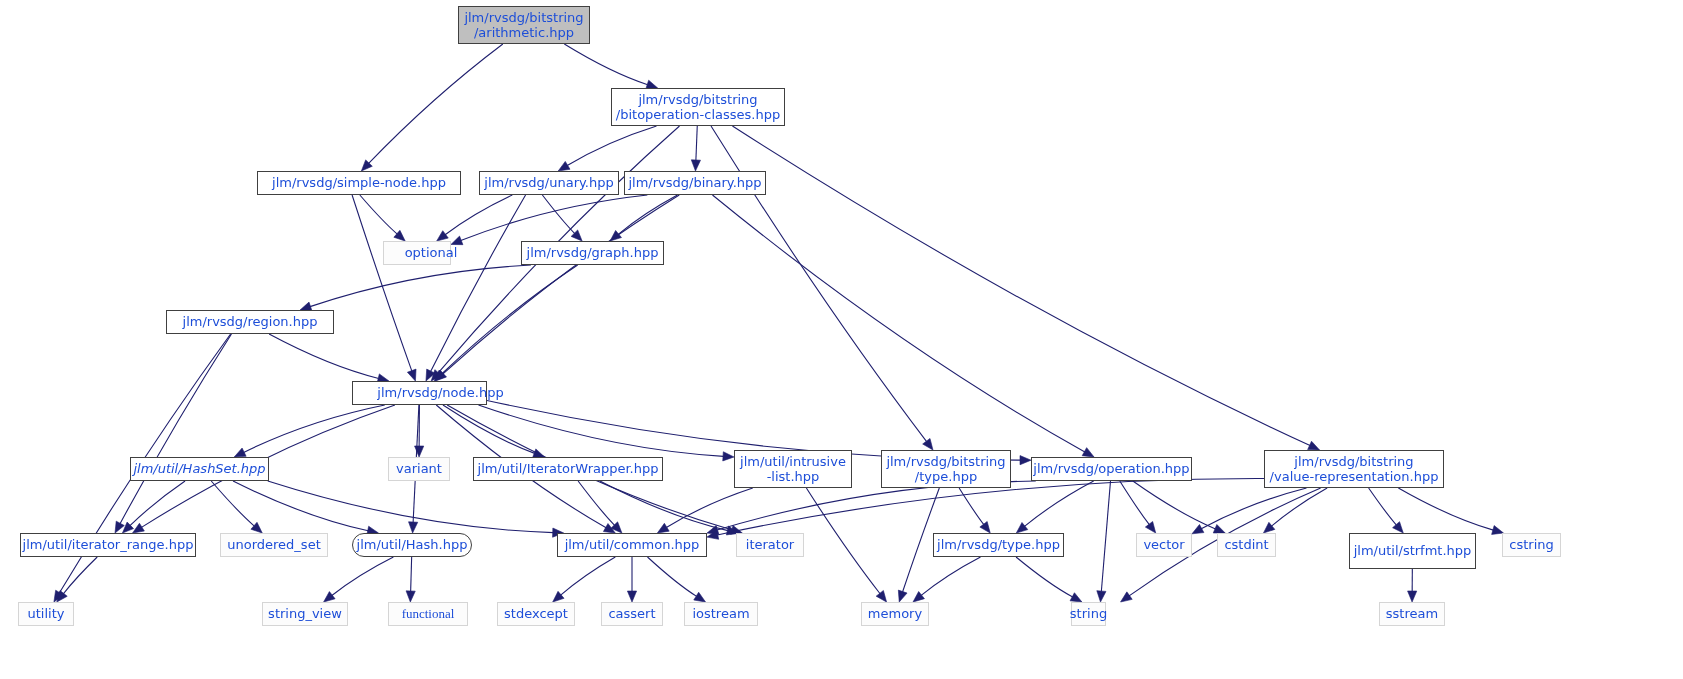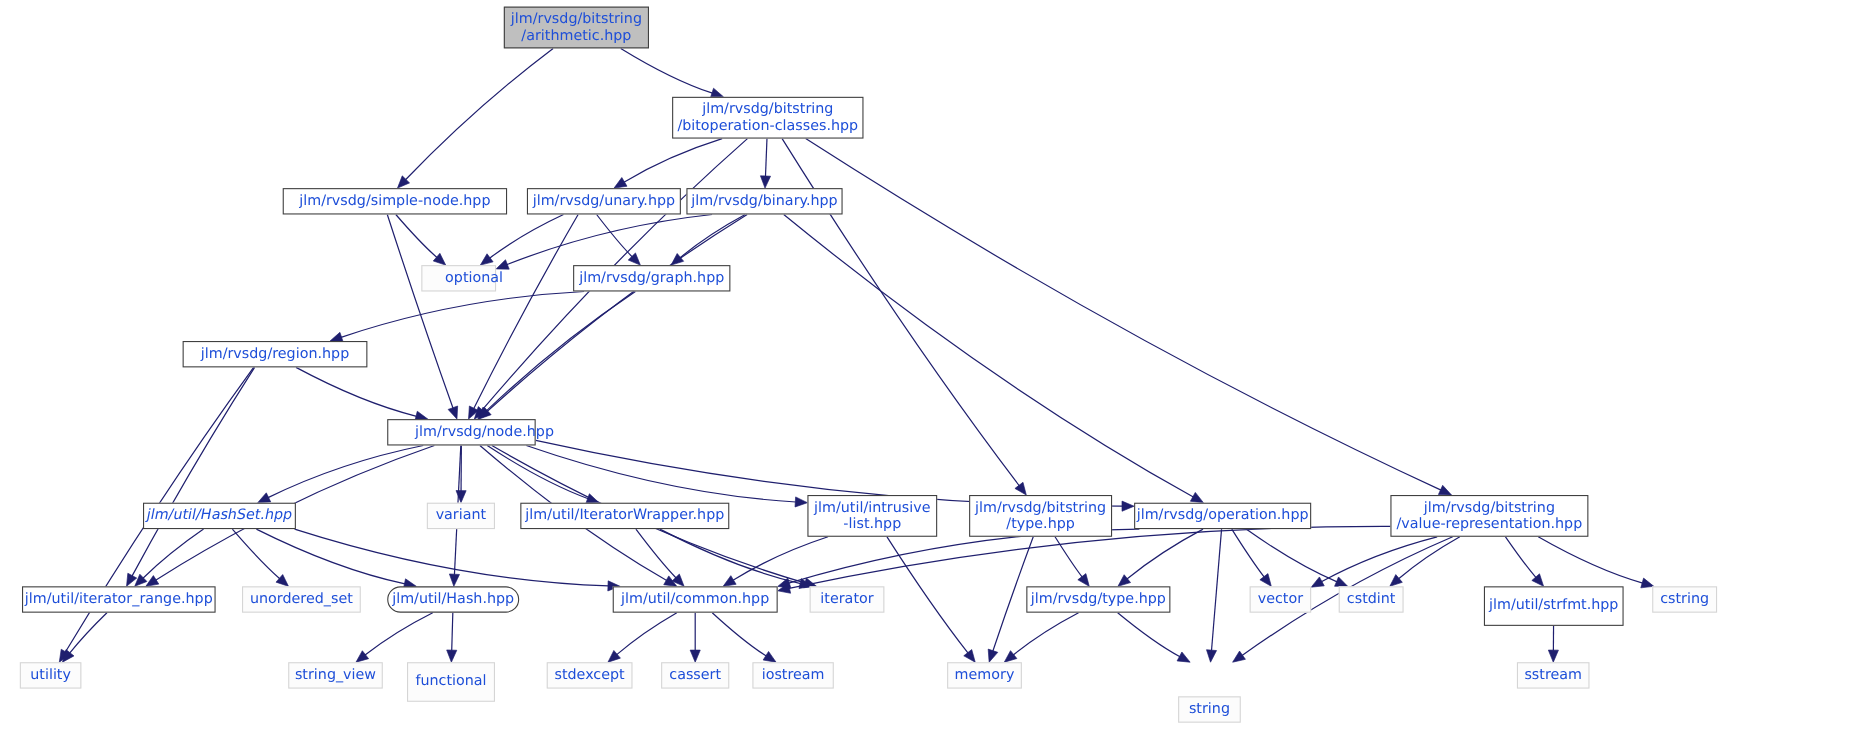--- a/index.html
+++ b/index.html
@@ -226,7 +226,7 @@
       <div class="gnode sys" style="left: 1502px; top: 533px; width: 59px; height: 24px;"><span class="lbl">cstring</span></div>
       <div class="gnode sys" style="left: 18px; top: 602px; width: 56px; height: 24px;"><span class="lbl">utility</span></div>
       <div class="gnode sys" style="left: 262px; top: 602px; width: 86px; height: 24px;"><span class="lbl">string_view</span></div>
-      <div class="gnode sys" style="left: 370px; top: 602px; width: 80px; height: 36px;"><span class="lbl">functional</span></div>
+      <div class="gnode sys" style="left: 388px; top: 602px; width: 80px; height: 24px; font-family: Liberation Serif, serif;"><span class="lbl">functional</span></div>
       <div class="gnode sys" style="left: 497px; top: 602px; width: 78px; height: 24px;"><span class="lbl">stdexcept</span></div>
       <div class="gnode sys" style="left: 601px; top: 602px; width: 62px; height: 24px;"><span class="lbl">cassert</span></div>
       <div class="gnode sys" style="left: 684px; top: 602px; width: 74px; height: 24px;"><span class="lbl">iostream</span></div>

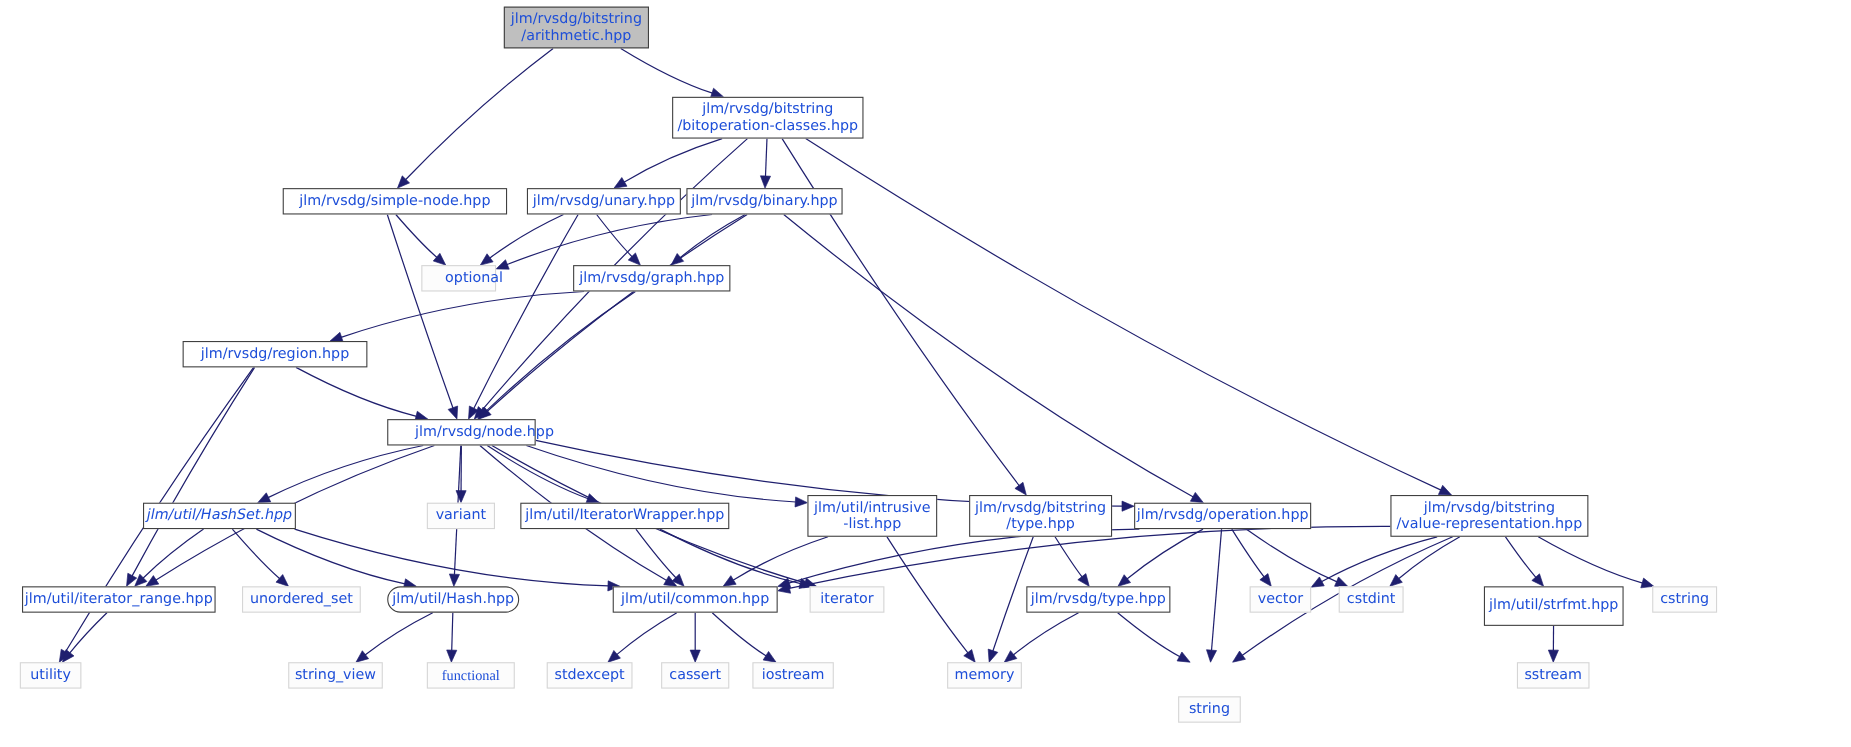--- a/index.html
+++ b/index.html
@@ -231,7 +231,7 @@
       <div class="gnode sys" style="left: 601px; top: 602px; width: 62px; height: 24px;"><span class="lbl">cassert</span></div>
       <div class="gnode sys" style="left: 684px; top: 602px; width: 74px; height: 24px;"><span class="lbl">iostream</span></div>
       <div class="gnode sys" style="left: 861px; top: 602px; width: 68px; height: 24px;"><span class="lbl">memory</span></div>
-      <div class="gnode sys" style="left: 1071px; top: 633px; width: 57px; height: 24px;"><span class="lbl">string</span></div>
+      <div class="gnode sys" style="left: 1071px; top: 602px; width: 35px; height: 24px;"><span class="lbl">string</span></div>
       <div class="gnode sys" style="left: 1379px; top: 602px; width: 66px; height: 24px;"><span class="lbl">sstream</span></div>
     </div>
 </div>

